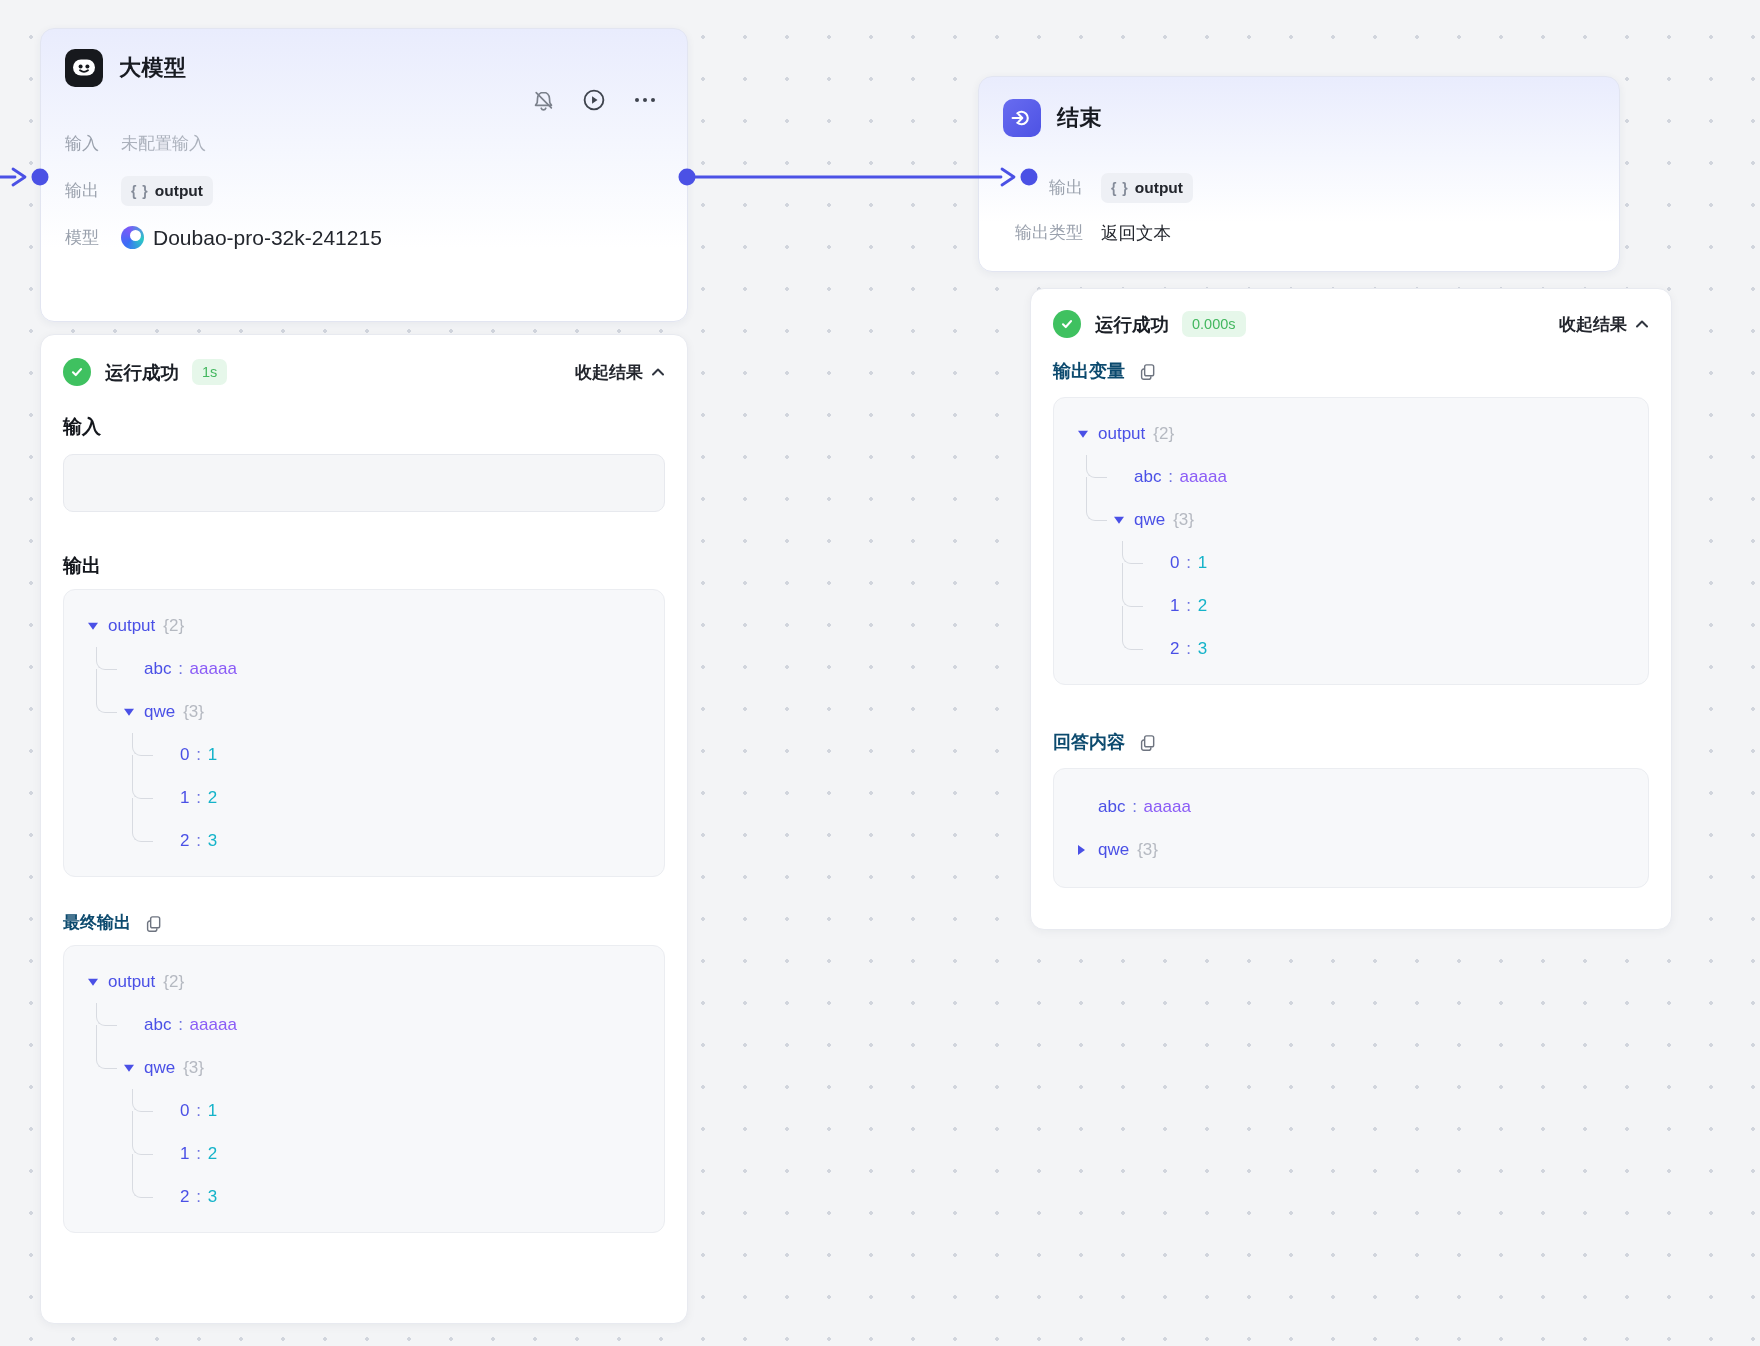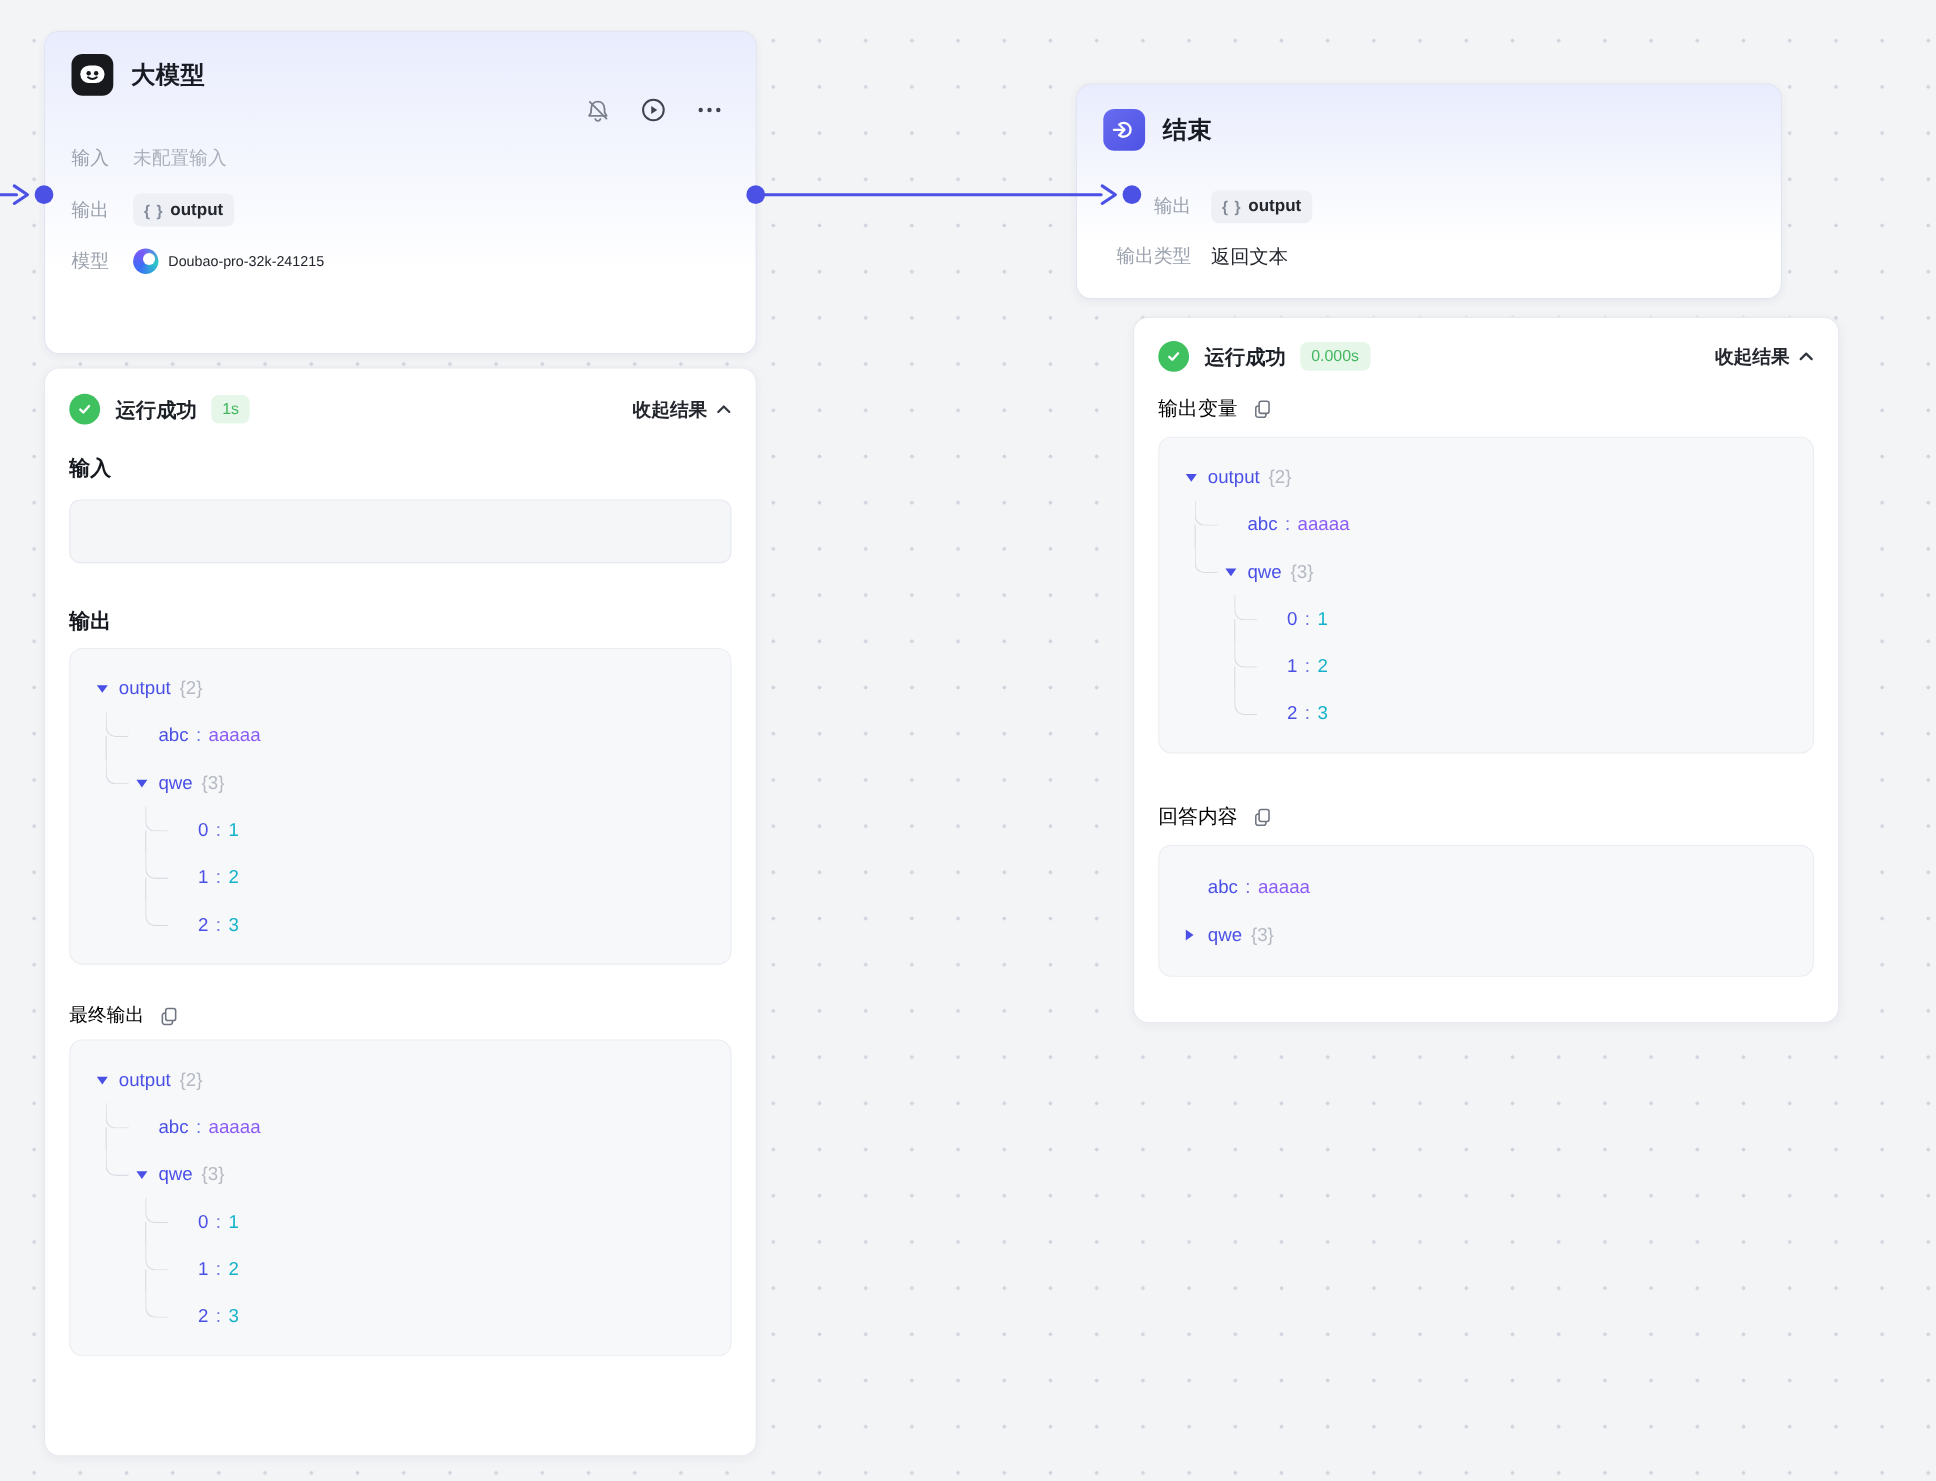--- a/index.html
+++ b/index.html
@@ -42,7 +42,7 @@
   .doubao{width:23px;height:23px;border-radius:50%;position:relative;flex:0 0 auto;
      background:conic-gradient(from 220deg,#3b6df6,#7a5af8,#2bc8c6,#3b6df6);}
   .doubao::after{content:"";position:absolute;width:11px;height:11px;border-radius:50%;background:#fff;right:2.6px;top:4px;}
-  .model-name{font-size:13px;color:#23262d;}
+  .model-name{font-size:21px;color:#23262d;}
 
   .result-head{display:flex;align-items:center;padding:0 22px;margin-top:22px;height:30px;}
   .panel-end .result-head{margin-top:20px;}

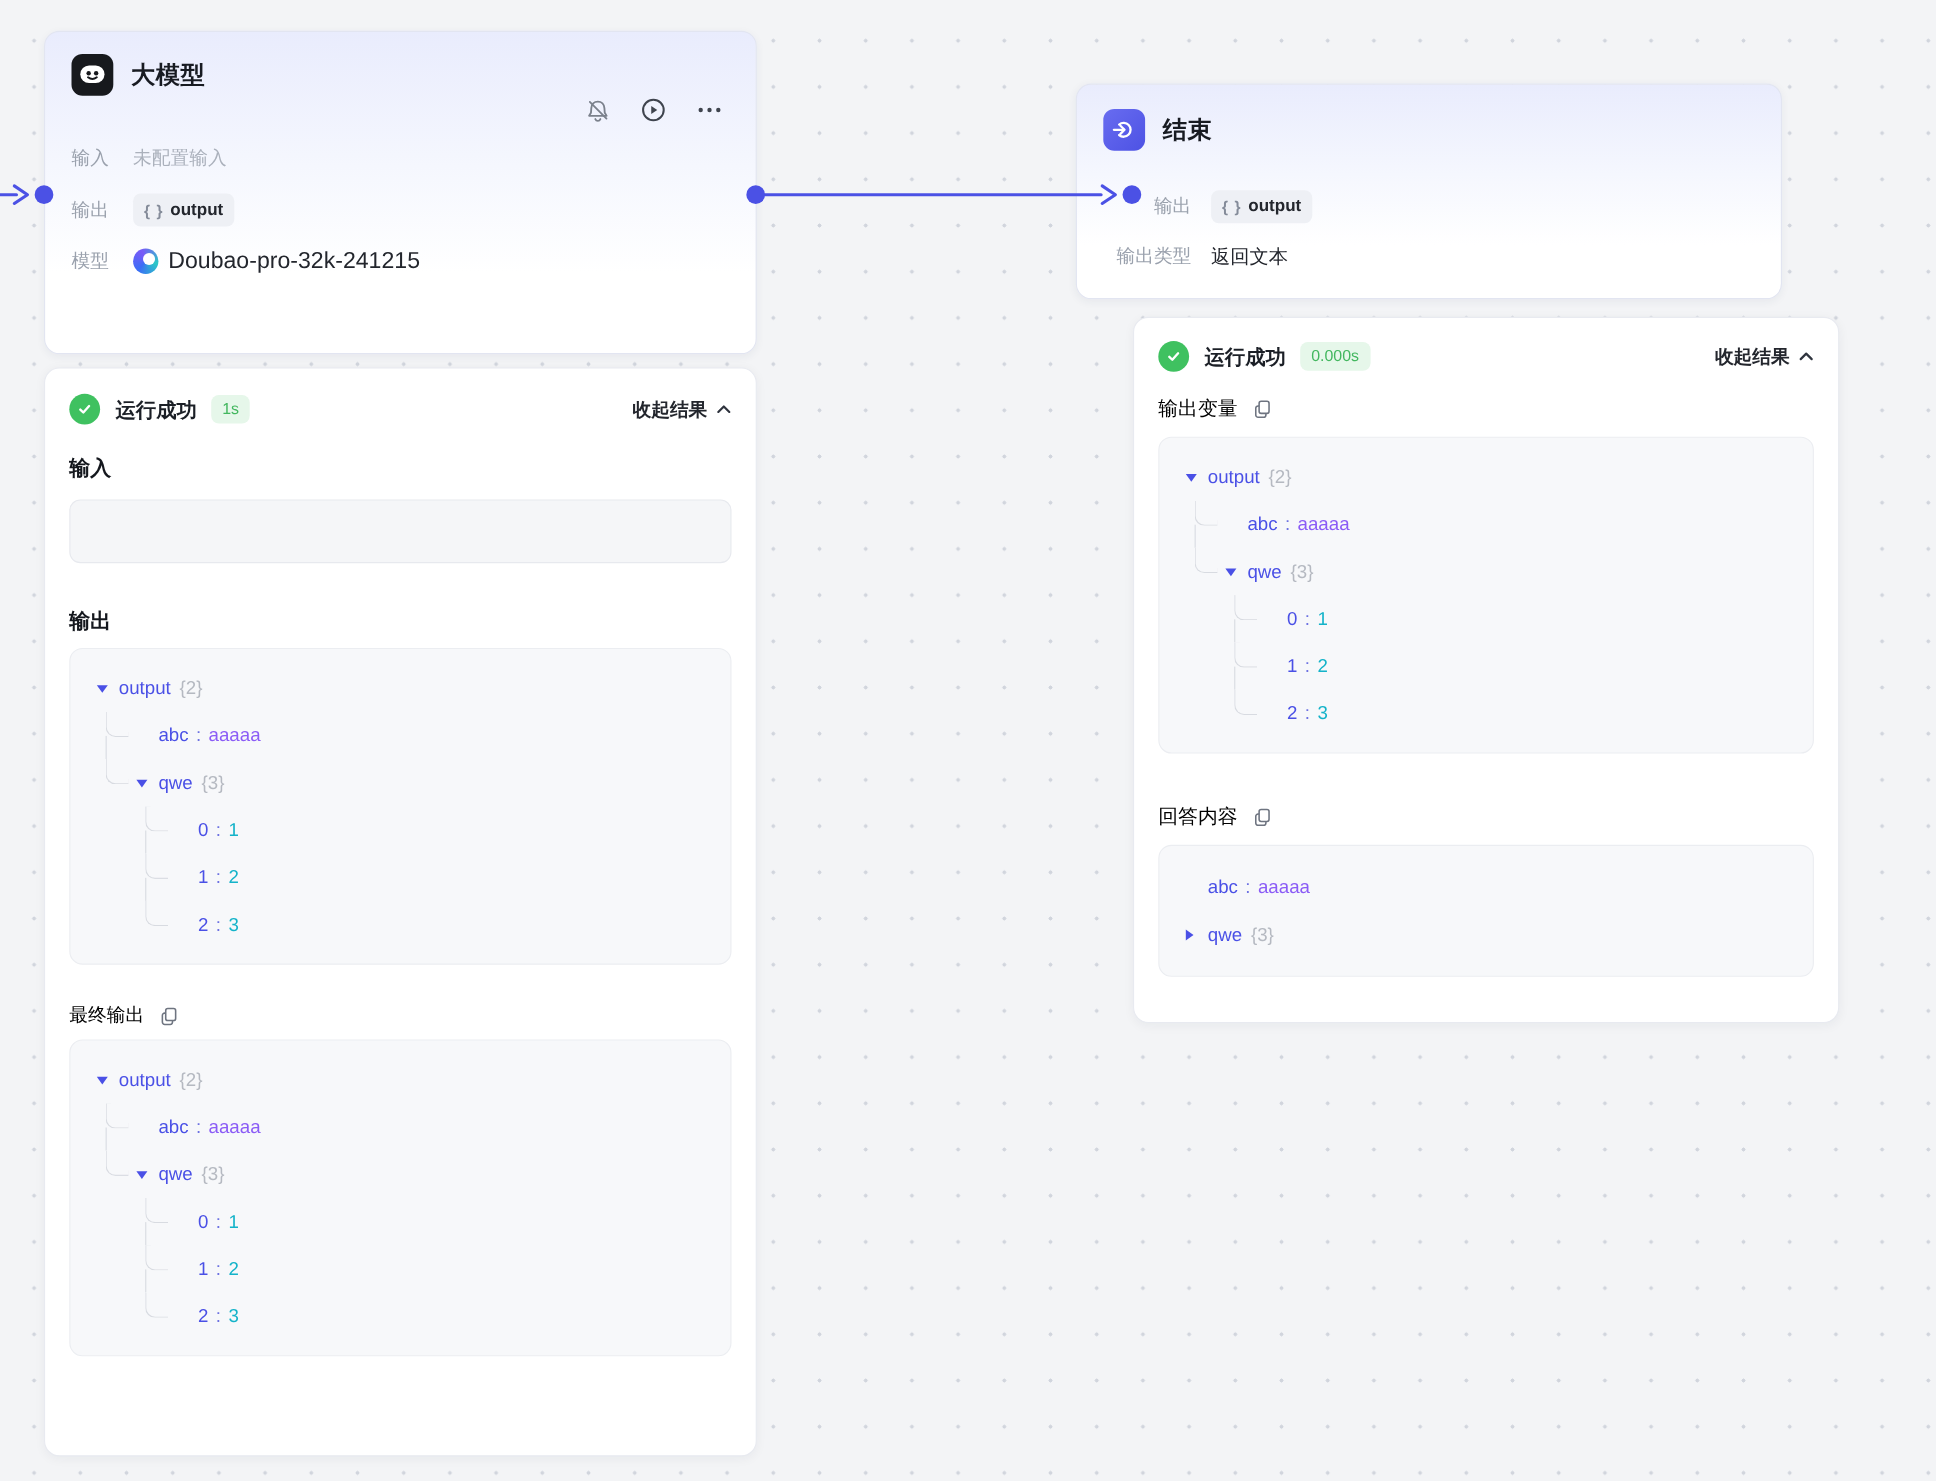--- a/index.html
+++ b/index.html
@@ -52,7 +52,7 @@
   .collapse-btn{margin-left:auto;display:flex;align-items:center;gap:8px;font-size:17px;font-weight:650;color:#23262d;cursor:pointer;}
   .sec-heading{font-size:19px;font-weight:750;color:#14171d;padding:0 22px;line-height:27px;}
   .sub-row{display:flex;align-items:center;padding:0 22px;line-height:24px;}
-  .sub-label{font-size:17px;font-weight:400;color:#000000;}
+  .sub-label{font-size:17px;font-weight:700;color:#0c4a6e;}
   .copy-btn{margin-left:13px;display:flex;align-items:center;cursor:pointer;}
   .empty-input{margin:14px 22px 0 22px;height:56px;border-radius:10px;background:#f5f6f8;border:1px solid #e7e9ee;}
   .tree-box{margin:10px 22px 0 22px;border-radius:12px;background:#f7f8fa;border:1px solid #ebedf1;padding:14px 0;}

